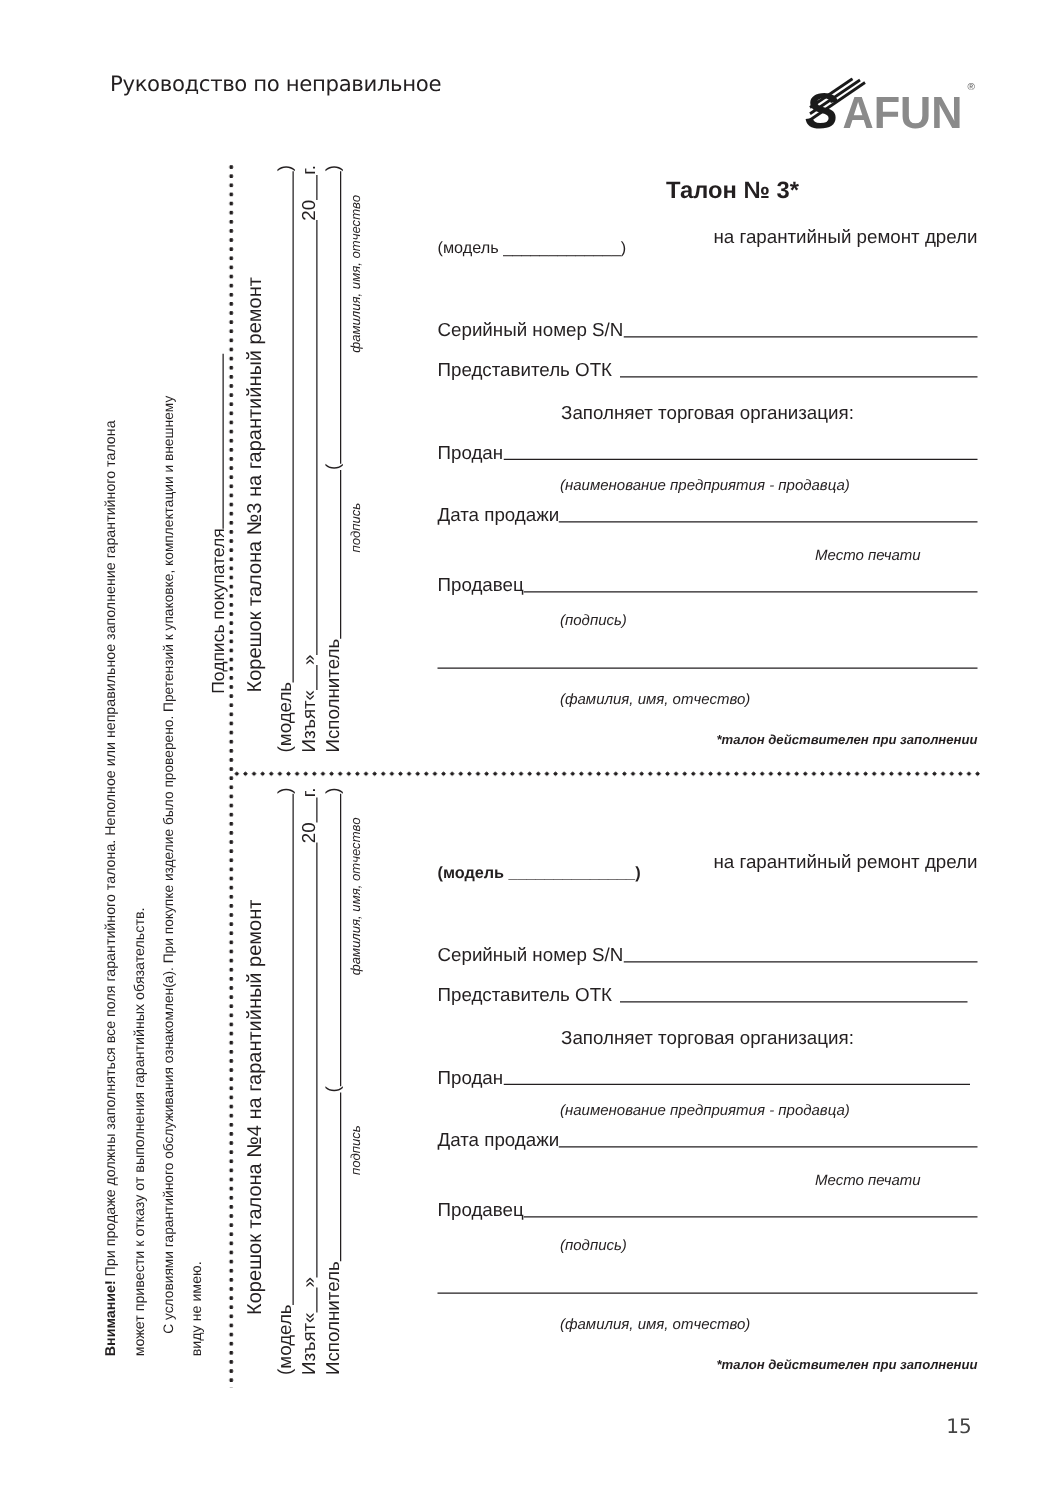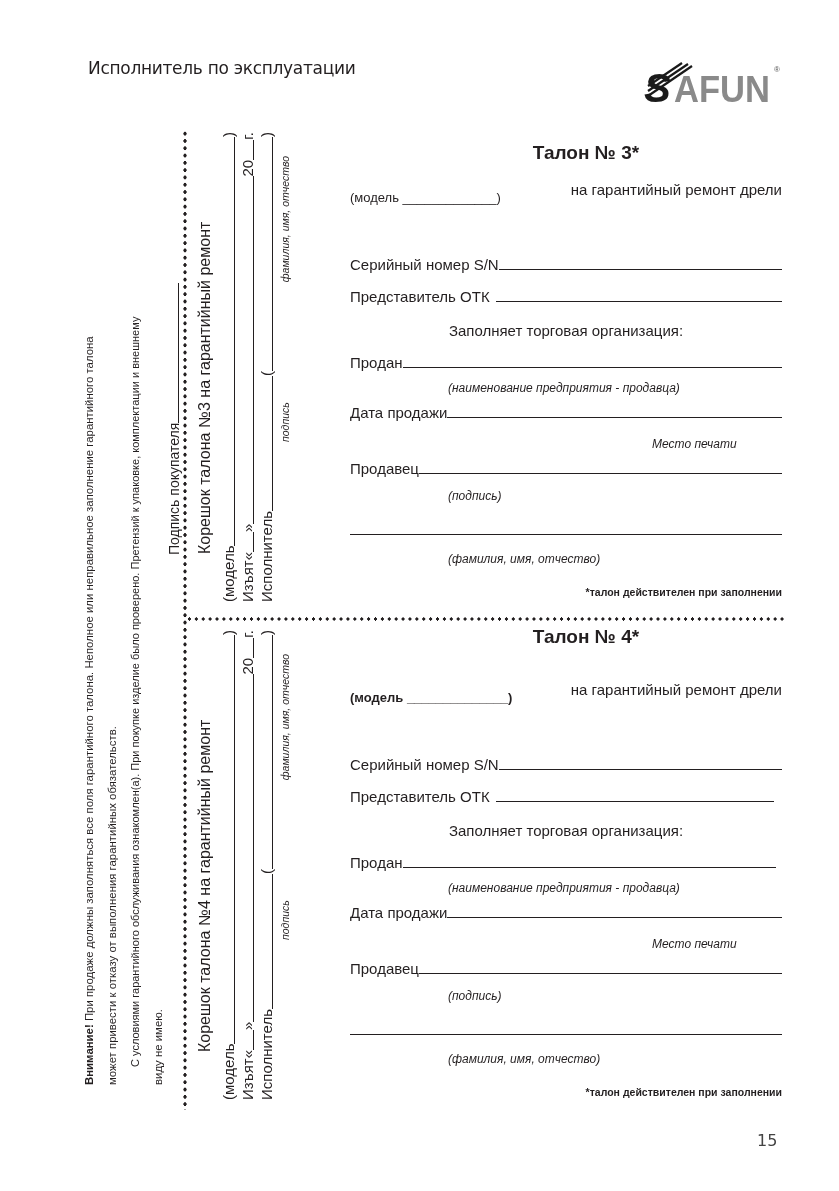--- a/index.html
+++ b/index.html
@@ -42,7 +42,7 @@
 </head>
 <body>
 
-<div class="abs header-title">Исполнитель по эксплуатации</div>
+<div class="abs header-title">Руководство по неправильное</div>
 <div class="abs logo">
   <svg width="140" height="42" viewBox="0 0 140 42">
     <g stroke="#1a1a1a" stroke-width="2.2">

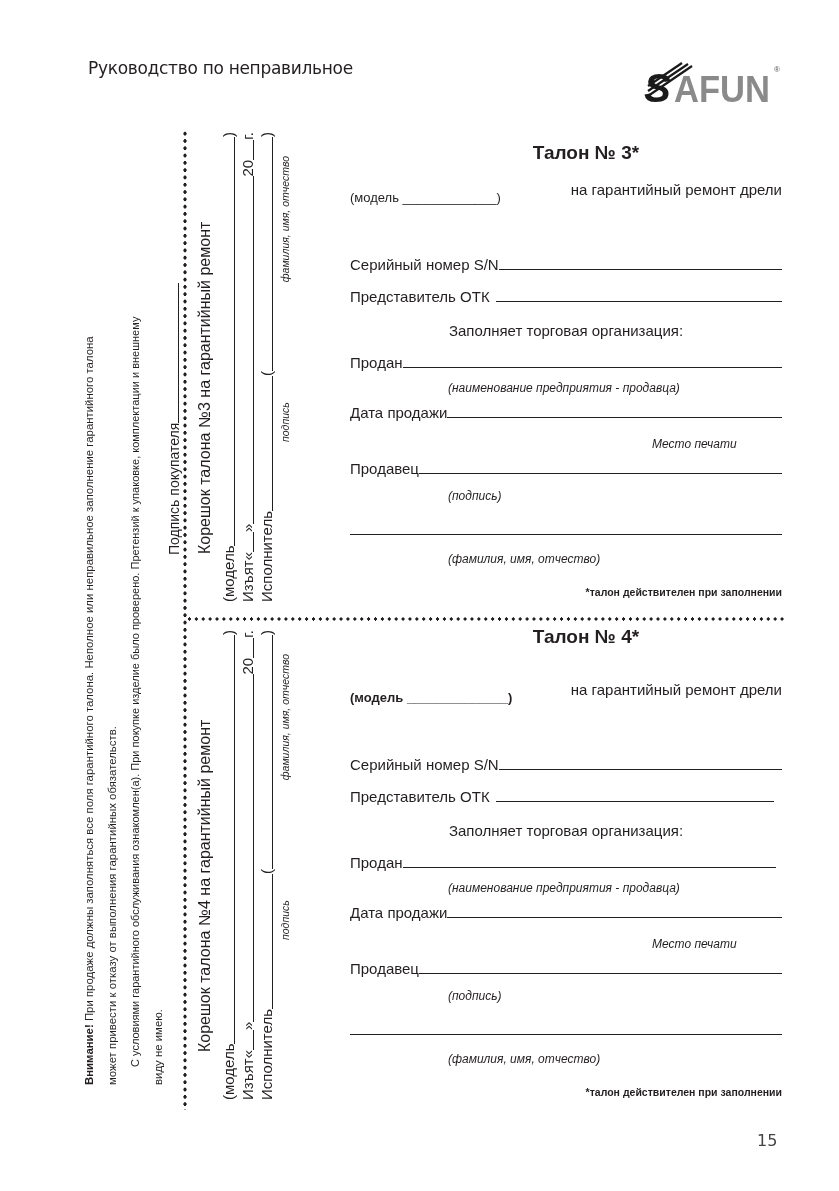--- a/index.html
+++ b/index.html
@@ -36,7 +36,7 @@
   .row .line { flex:1; border-bottom:1px solid #231f20; height:1px; margin-bottom:3px; }
   .cap { position:absolute; font-size:12px; font-style:italic; }
   .fill { position:absolute; left:0; width:432px; border-bottom:1px solid #231f20; }
-  .note { position:absolute; right:0; font-size:10.5px; font-weight:bold; }
+  .note { position:absolute; right:0; font-size:10.5px; font-style:italic; font-weight:bold; }
   .center15 { position:absolute; left:0; width:432px; text-align:center; font-size:15px; }
 </style>
 </head>

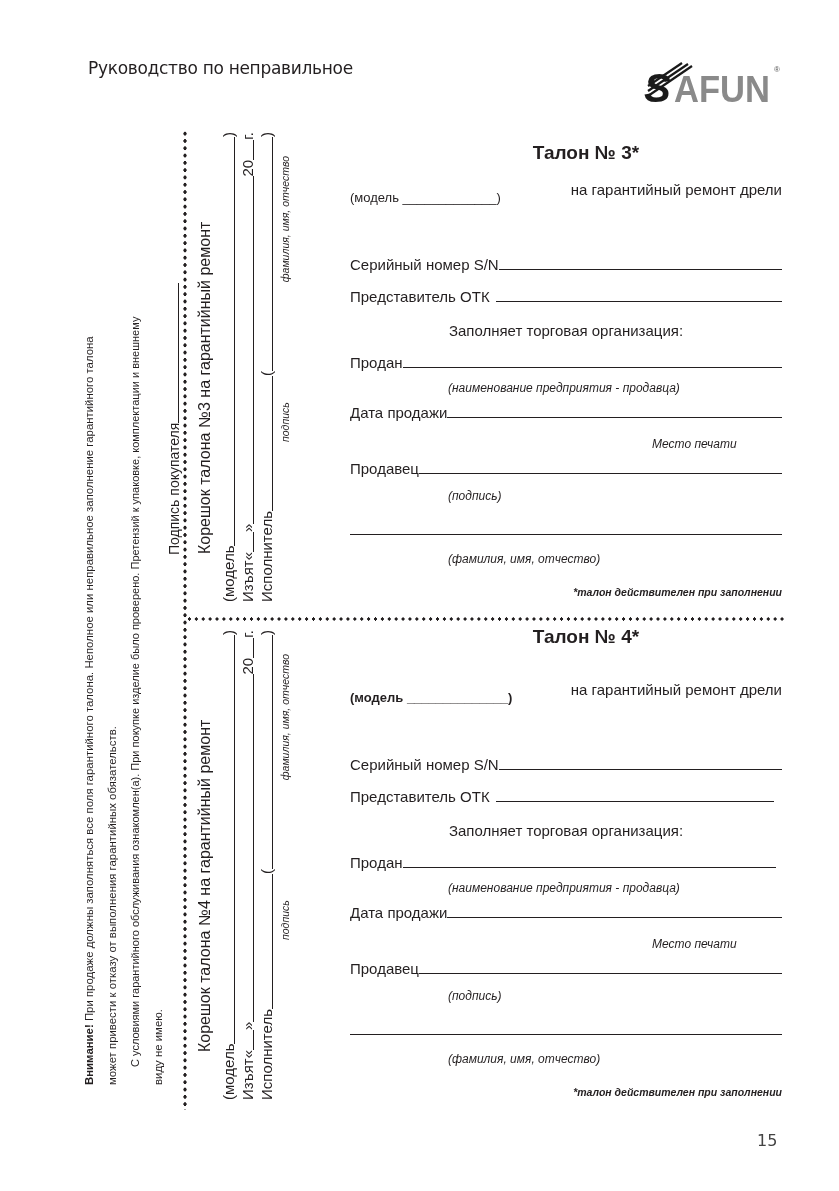--- a/index.html
+++ b/index.html
@@ -165,7 +165,6 @@
 </div>
 
 <div class="talon" style="top:626px; height:480px;">
-  <div class="abs t-title" style="left:0; top:0; width:392px;">Талон № 4*</div>
   <div class="abs t-sub" style="left:0; top:36px; width:398px;">на гарантийный ремонт дрели</div>
   <div class="abs t-model" style="left:0; top:64px; width:392px;font-weight:bold;">(модель ______________)</div>
 

